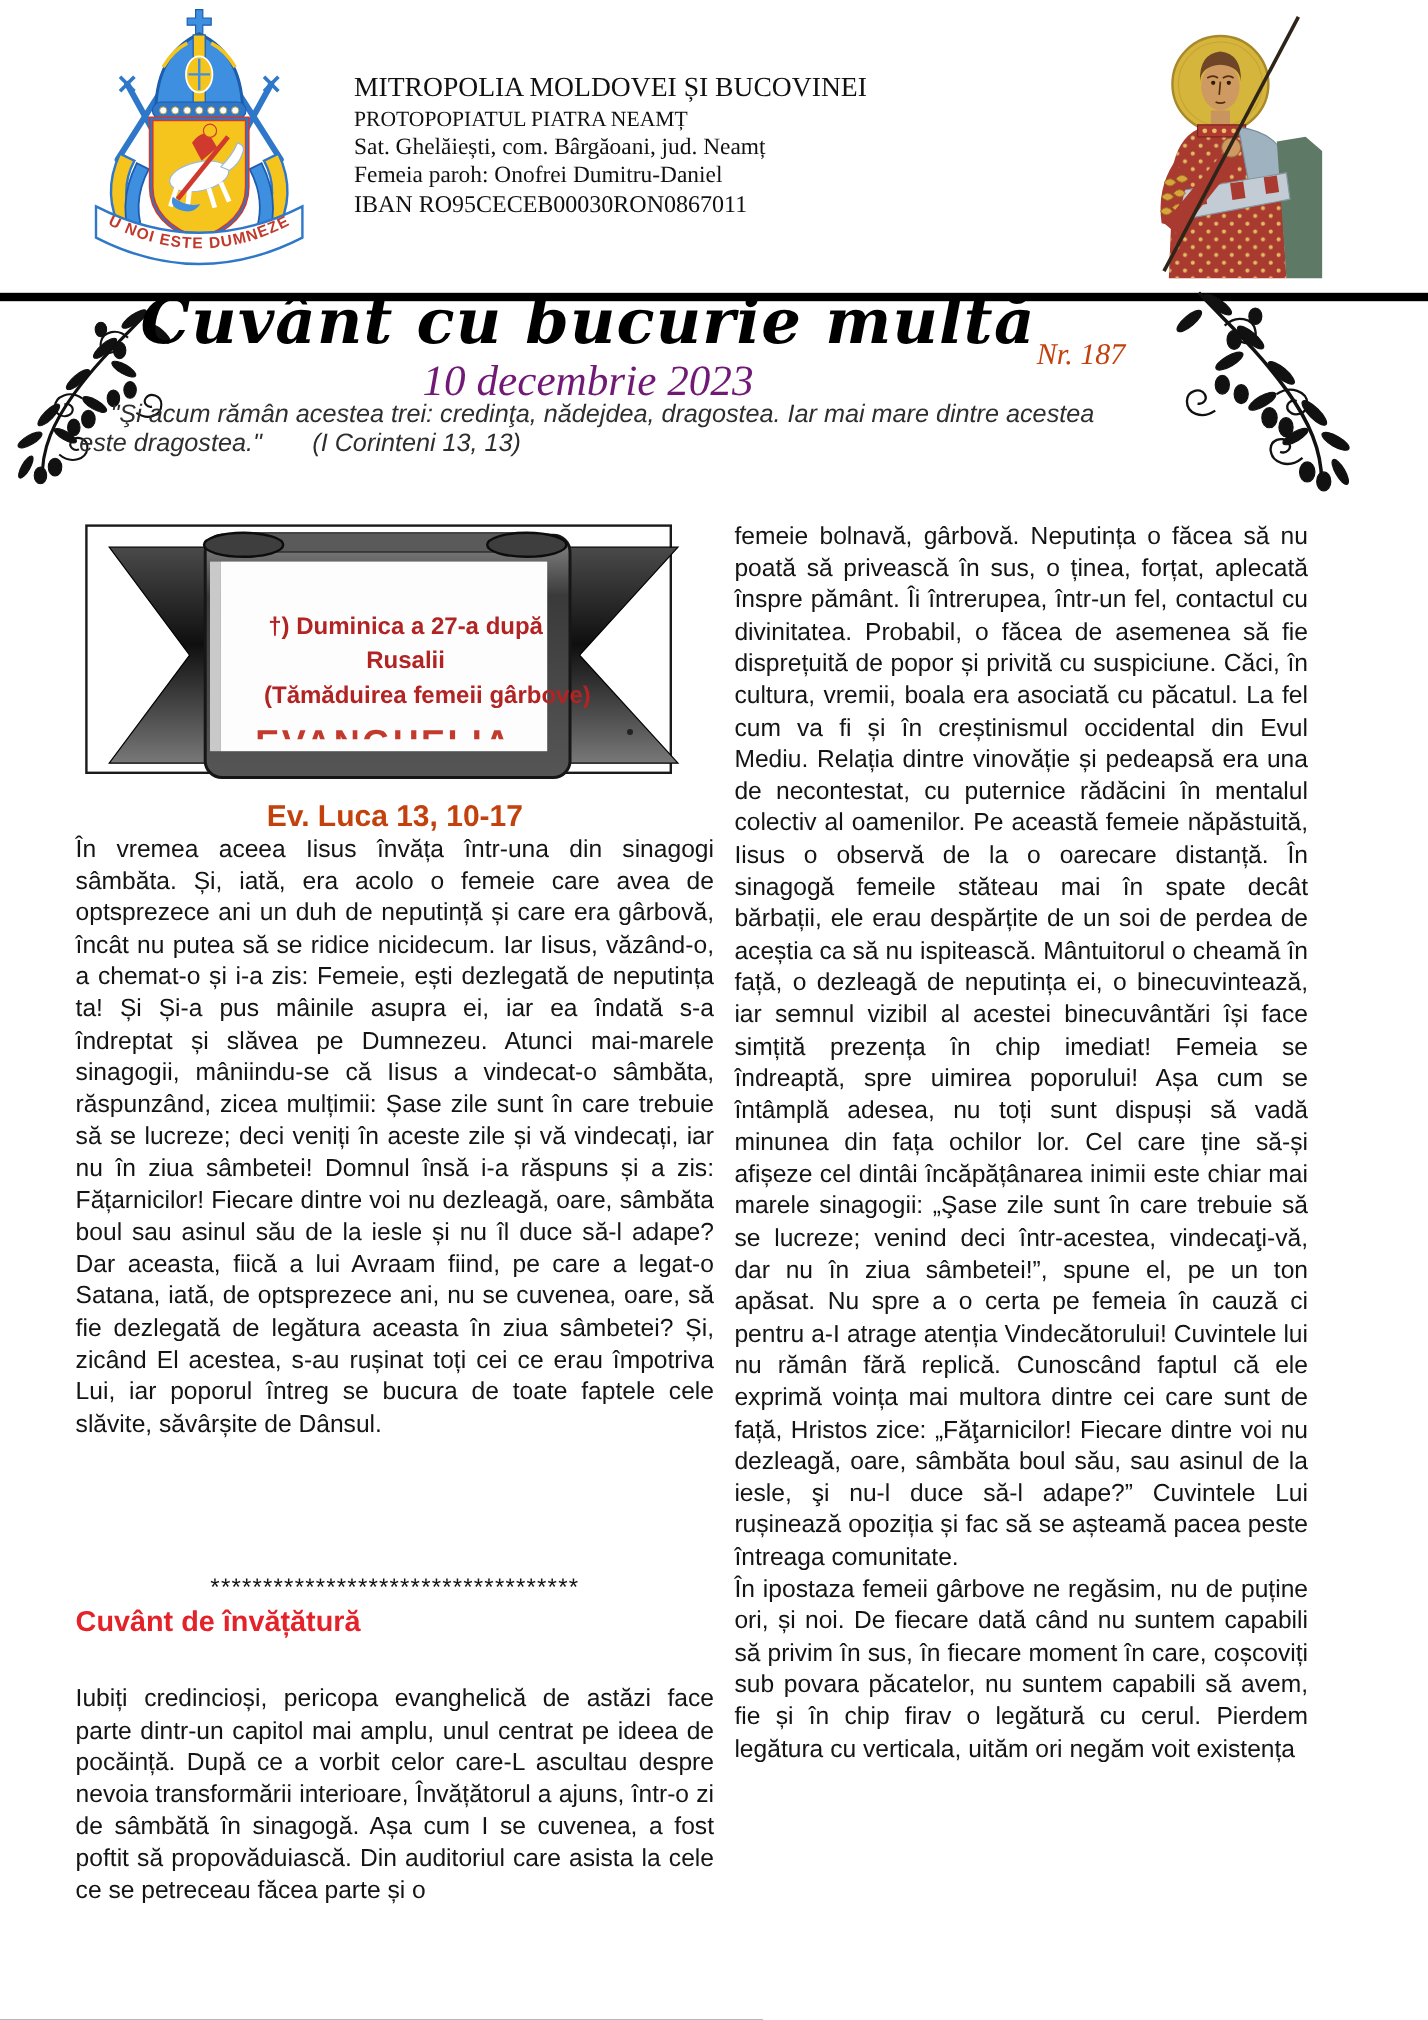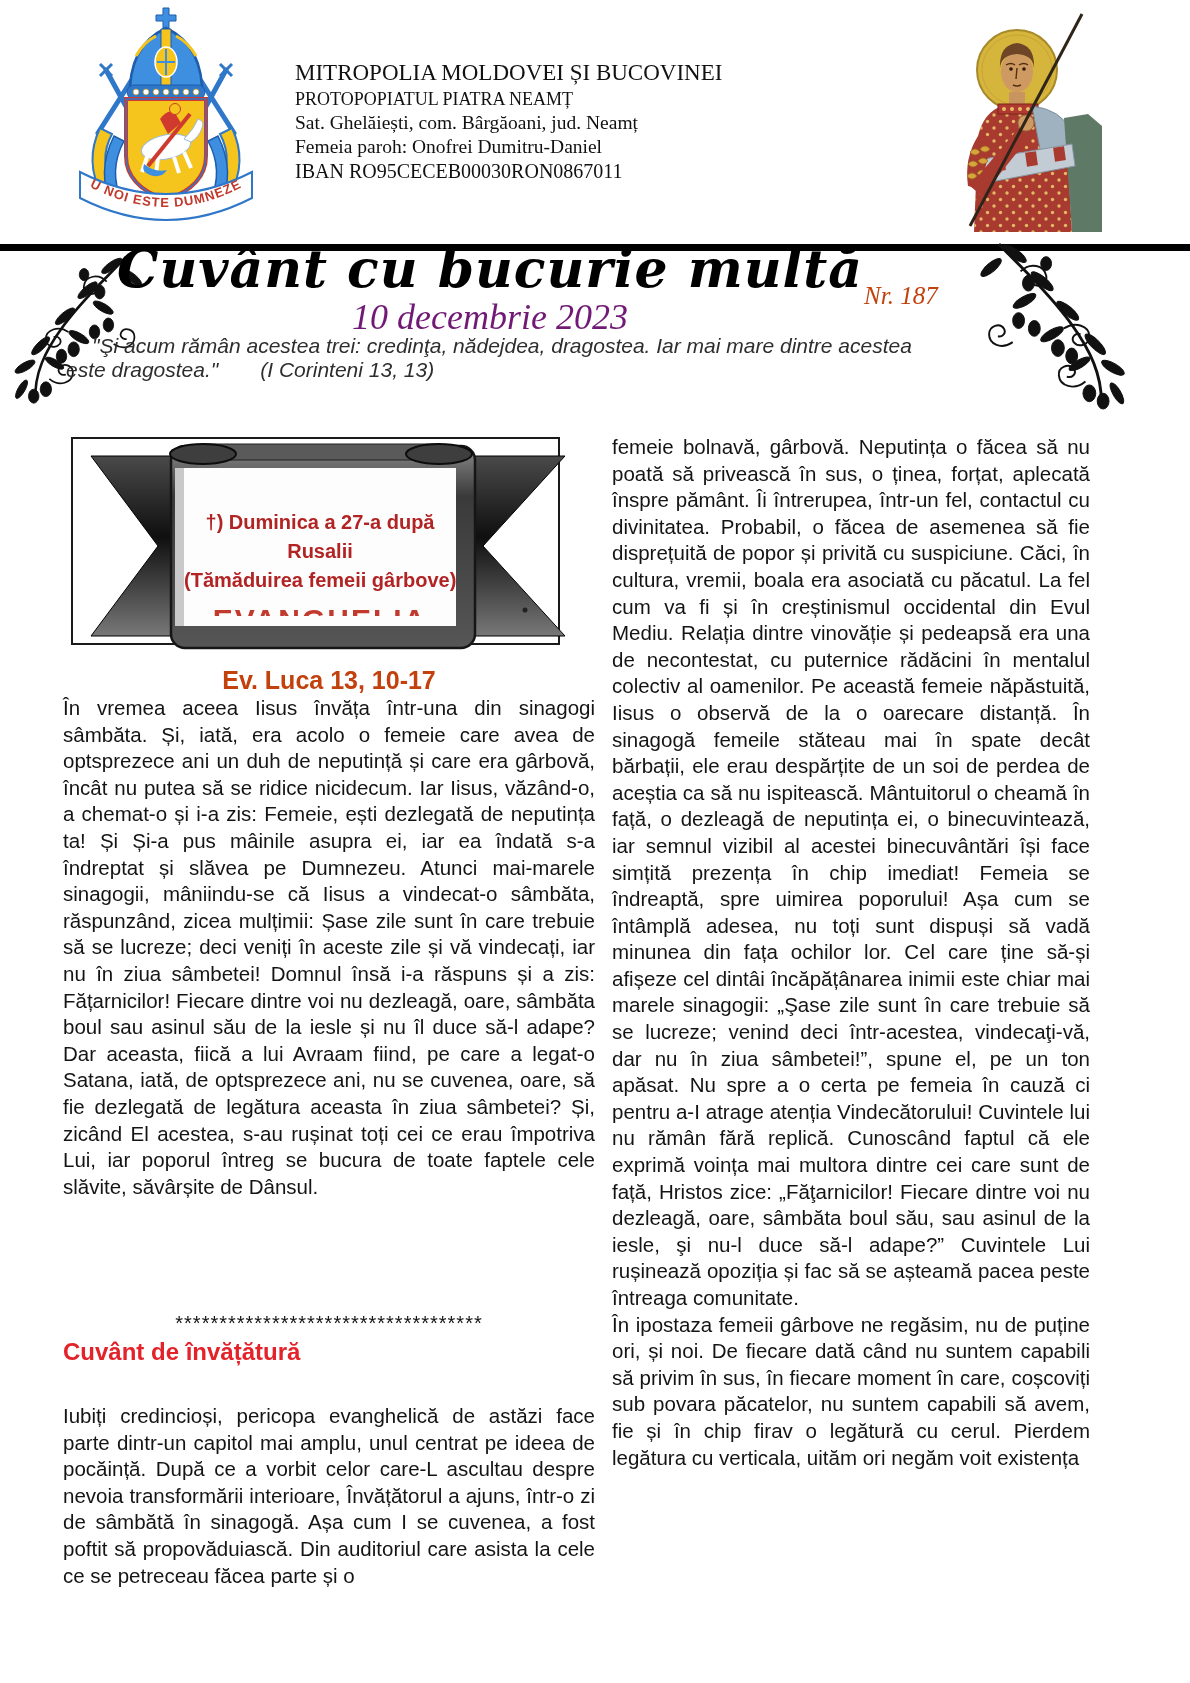--- a/index.html
+++ b/index.html
@@ -39,7 +39,7 @@
   .banner-text{position:absolute;left:121px;top:104px;width:272px;text-align:center;
          color:#b22424;font-family:"Liberation Sans", sans-serif;font-weight:bold;
          font-size:20px;line-height:29px;}
-  .banner-text div{white-space:nowrap;}
+  .banner-text div{white-space:nowrap;padding-left:36px;}
   .banner-clip{position:absolute;left:121px;top:196px;width:272px;height:16px;overflow:hidden;
          text-align:center;}
   .banner-clip span{font-family:"Liberation Sans", sans-serif;font-weight:bold;

